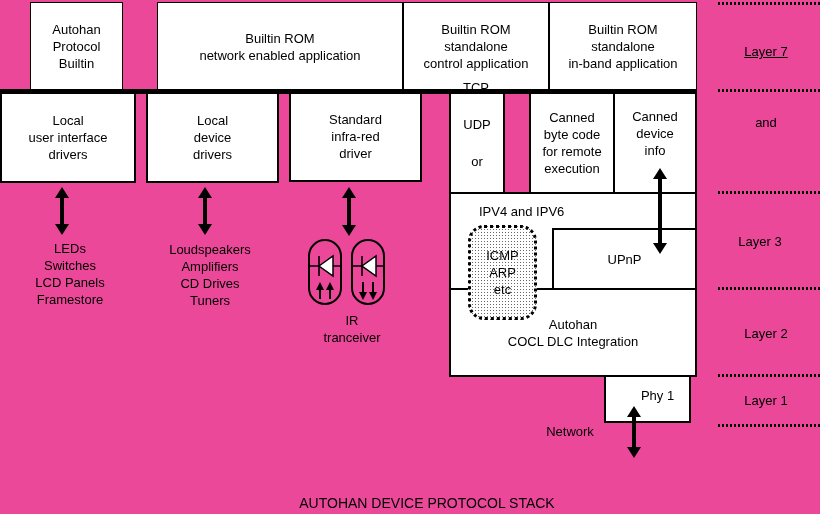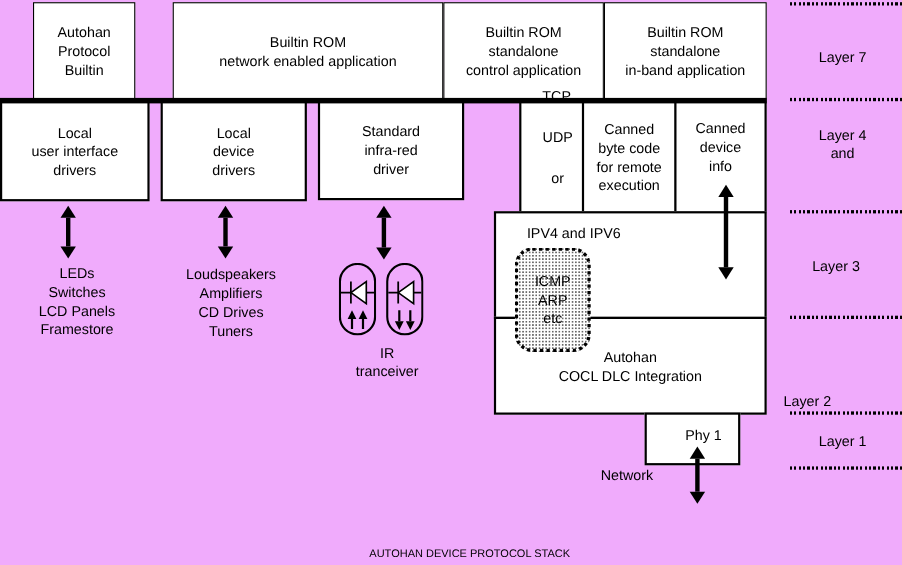--- a/index.html
+++ b/index.html
@@ -4,7 +4,7 @@
 <style>
   html,body{margin:0;padding:0;background:#fff;}
   body{font-family:"Liberation Sans",sans-serif;font-size:13px;line-height:17px;color:#000;}
-  .canvas{position:relative;width:820px;height:514px;background:#f0abfc;overflow:hidden;}
+  .canvas{position:relative;width:820px;height:514px;background:#ec4899;overflow:hidden;}
 
   .box{position:absolute;box-sizing:border-box;border:2px solid #000;background:#fff;
        display:flex;flex-direction:column;align-items:center;justify-content:center;text-align:center;}

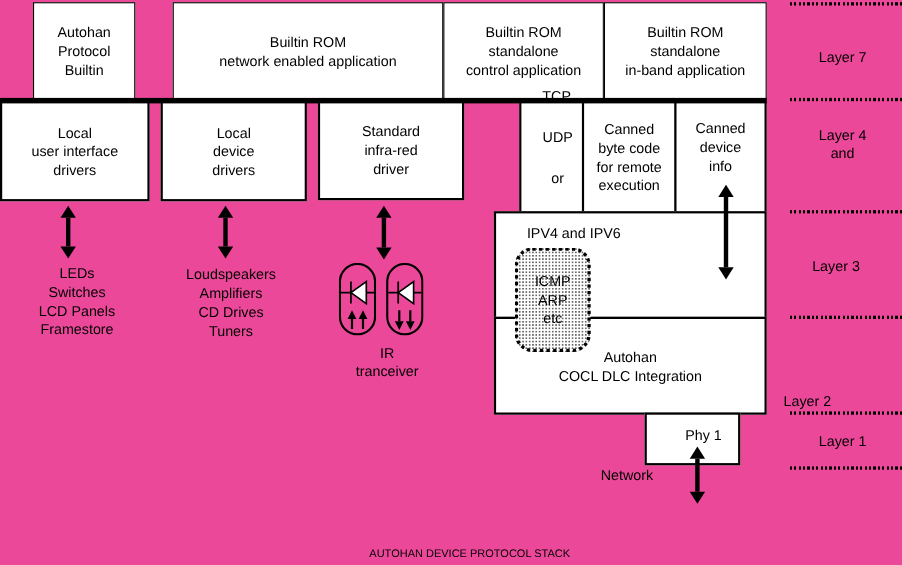--- a/index.html
+++ b/index.html
@@ -117,7 +117,7 @@
   <div class="dotline" style="top:374px;"></div>
   <div class="dotline" style="top:424px;"></div>
 
-  <div class="txt" style="left:712px;top:43px;width:108px;">
+  <div class="txt" style="left:712px;top:43px;width:108px;text-decoration:underline;">
     <div class="ln">Layer 7</div>
   </div>
   <div class="txt" style="left:712px;top:114px;width:108px;">

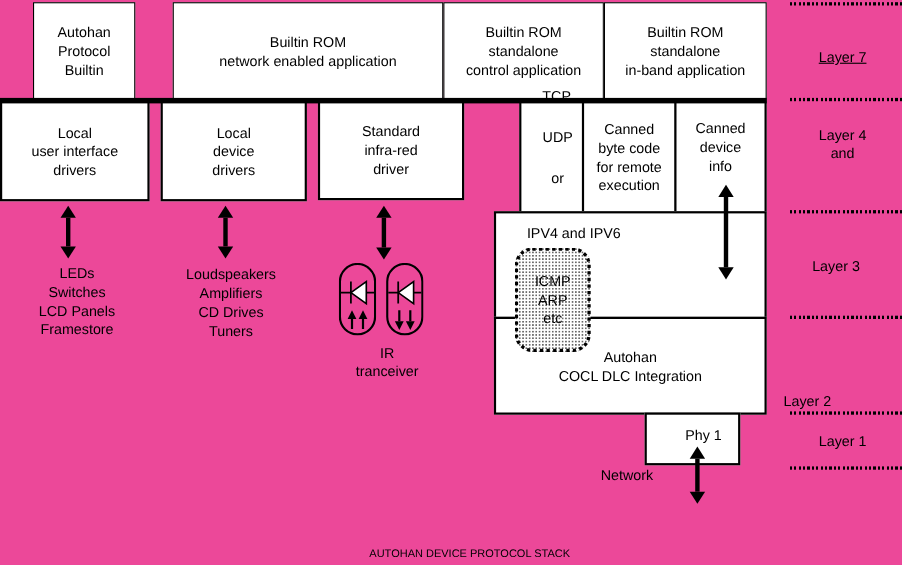--- a/index.html
+++ b/index.html
@@ -74,7 +74,7 @@
     <div class="ln">infra-red</div>
     <div class="ln">driver</div>
   </div>
-  <div class="box" style="left:472px;top:91px;width:70px;height:103px;gap:20px;">
+  <div class="box" style="left:449px;top:91px;width:56px;height:103px;gap:20px;">
     <div class="ln">TCP,</div>
     <div class="ln">UDP</div>
     <div class="ln">or</div>

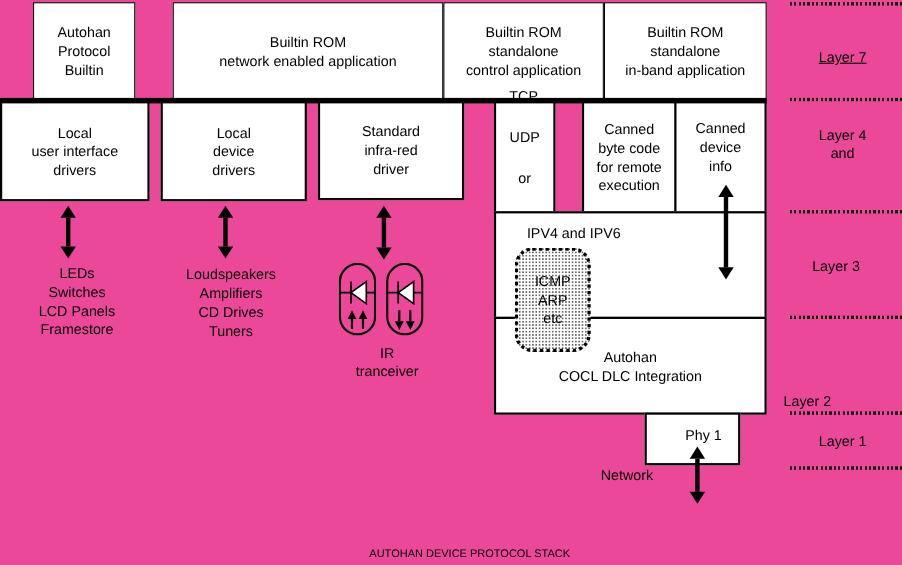--- a/index.html
+++ b/index.html
@@ -121,7 +121,6 @@
     <div class="ln">Layer 7</div>
   </div>
   <div class="txt" style="left:712px;top:114px;width:108px;">
-    <div class="ln">Layer 4</div>
     <div class="ln">and</div>
   </div>
   <div class="txt" style="left:706px;top:233px;width:108px;">

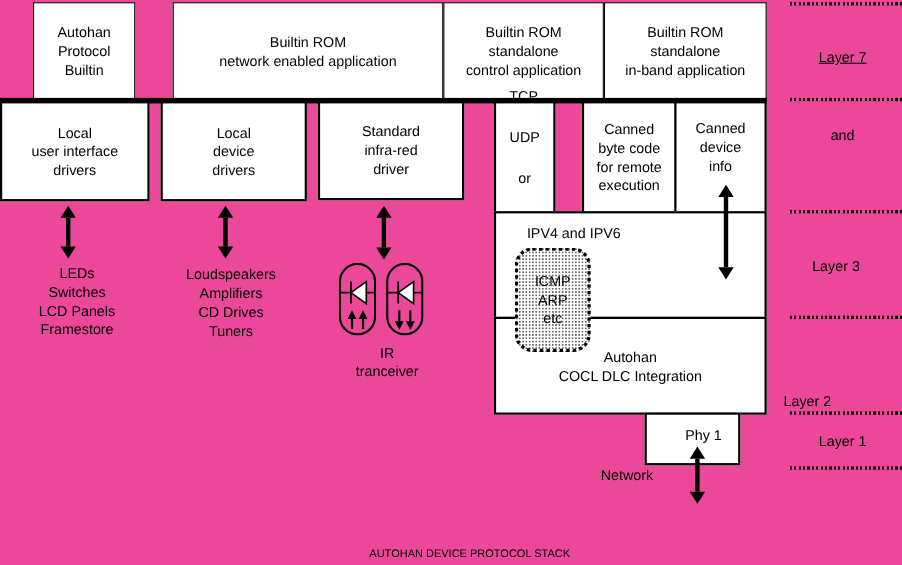--- a/index.html
+++ b/index.html
@@ -94,6 +94,9 @@
 
   <div class="box plain" style="left:449px;top:192px;width:248px;height:98px;">
     <div class="ipv4l">IPV4 and IPV6</div>
+  </div>
+  <div class="box" style="left:552px;top:228px;width:145px;height:62px;">
+    <div class="ln">UPnP</div>
   </div>
   <div class="box" style="left:449px;top:288px;width:248px;height:89px;">
     <div class="ln">Autohan</div>

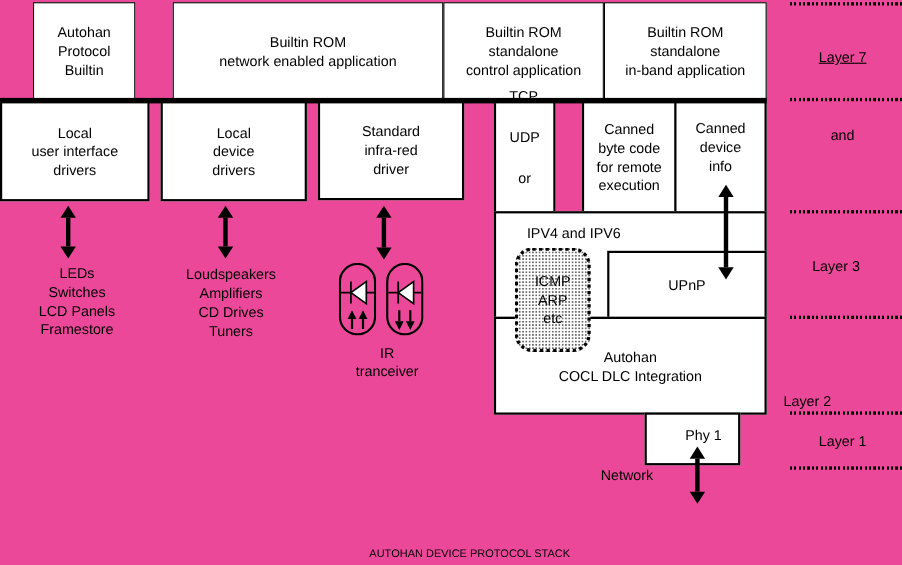--- a/index.html
+++ b/index.html
@@ -129,7 +129,7 @@
   <div class="txt" style="left:706px;top:233px;width:108px;">
     <div class="ln">Layer 3</div>
   </div>
-  <div class="txt" style="left:680px;top:325px;width:108px;margin-top:31px;">
+  <div class="txt" style="left:712px;top:325px;width:108px;">
     <div class="ln">Layer 2</div>
   </div>
   <div class="txt" style="left:712px;top:392px;width:108px;">

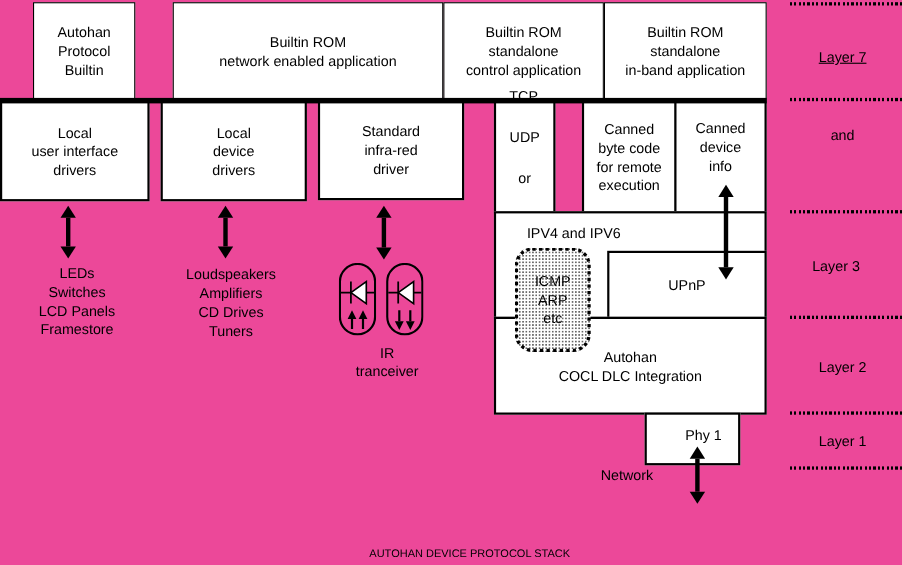--- a/index.html
+++ b/index.html
@@ -107,7 +107,7 @@
     <div class="ln">ARP</div>
     <div class="ln">etc</div>
   </div>
-  <div class="box" style="left:586px;top:375px;width:87px;height:48px;padding-left:20px;">
+  <div class="box" style="left:604px;top:375px;width:87px;height:48px;padding-left:20px;">
     <div class="ln" style="margin-bottom:8px;">Phy 1</div>
   </div>
 

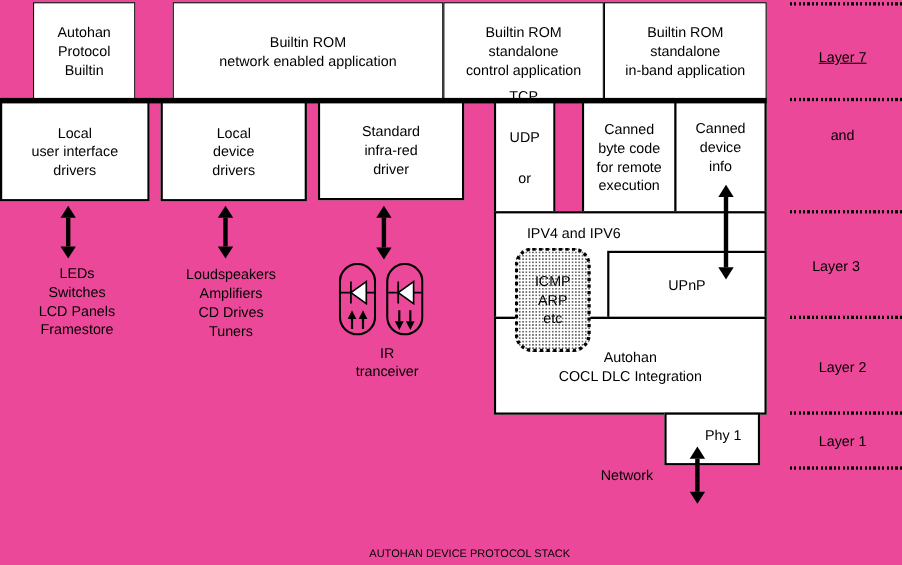--- a/index.html
+++ b/index.html
@@ -32,7 +32,7 @@
   .ash{display:block;width:4px;flex:1 1 auto;background:#000;}
 
   .pill{position:absolute;z-index:4;}
-  .title{position:absolute;left:227px;top:495px;width:400px;text-align:center;font-size:10px;}
+  .title{position:absolute;left:227px;top:495px;width:400px;text-align:center;font-size:14px;}
 </style>
 </head>
 <body>

